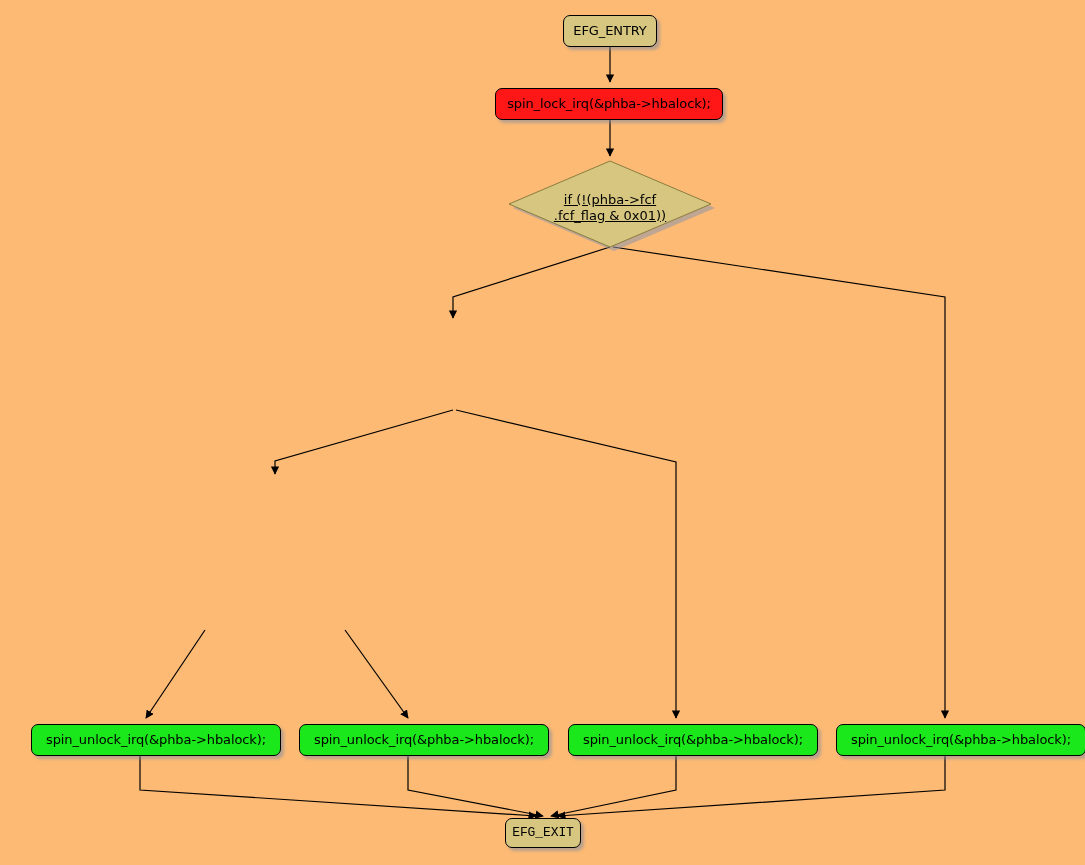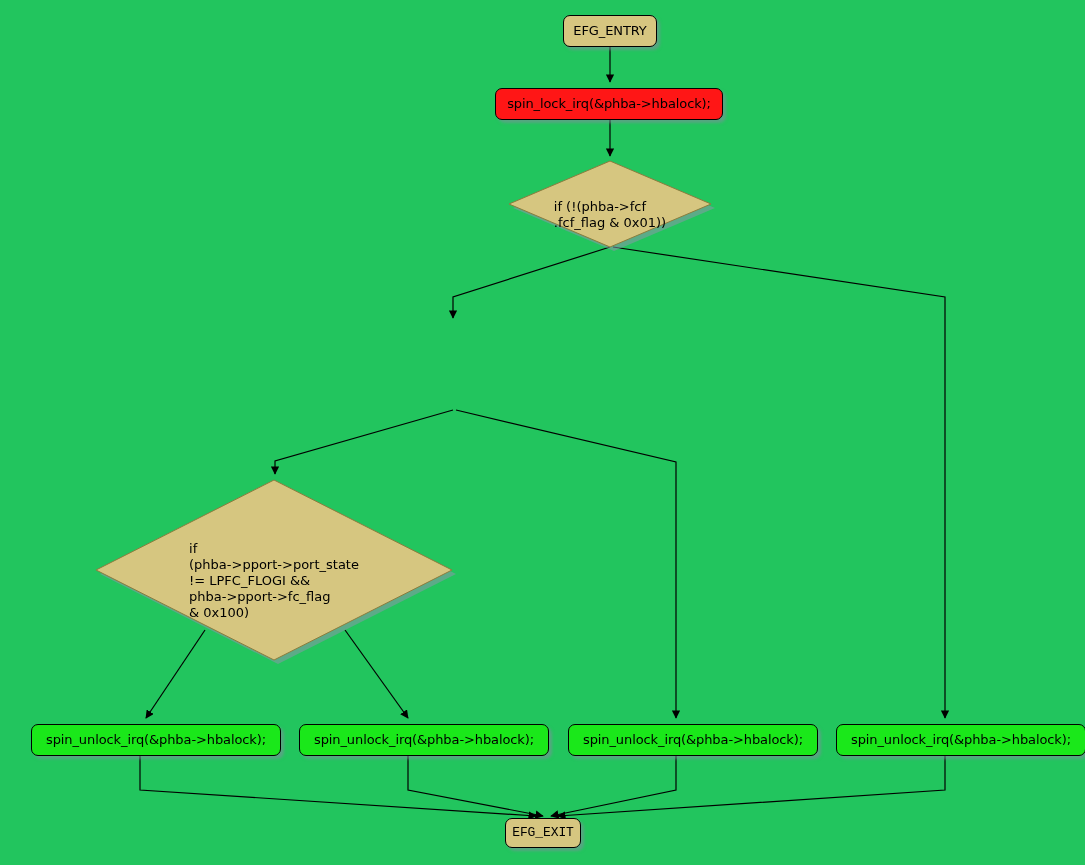--- a/index.html
+++ b/index.html
@@ -14,7 +14,7 @@
     position: relative;
     width: 1085px;
     height: 865px;
-    background: #22c55e;
+    background: #fdba74;
     overflow: hidden;
   }
   #edges {

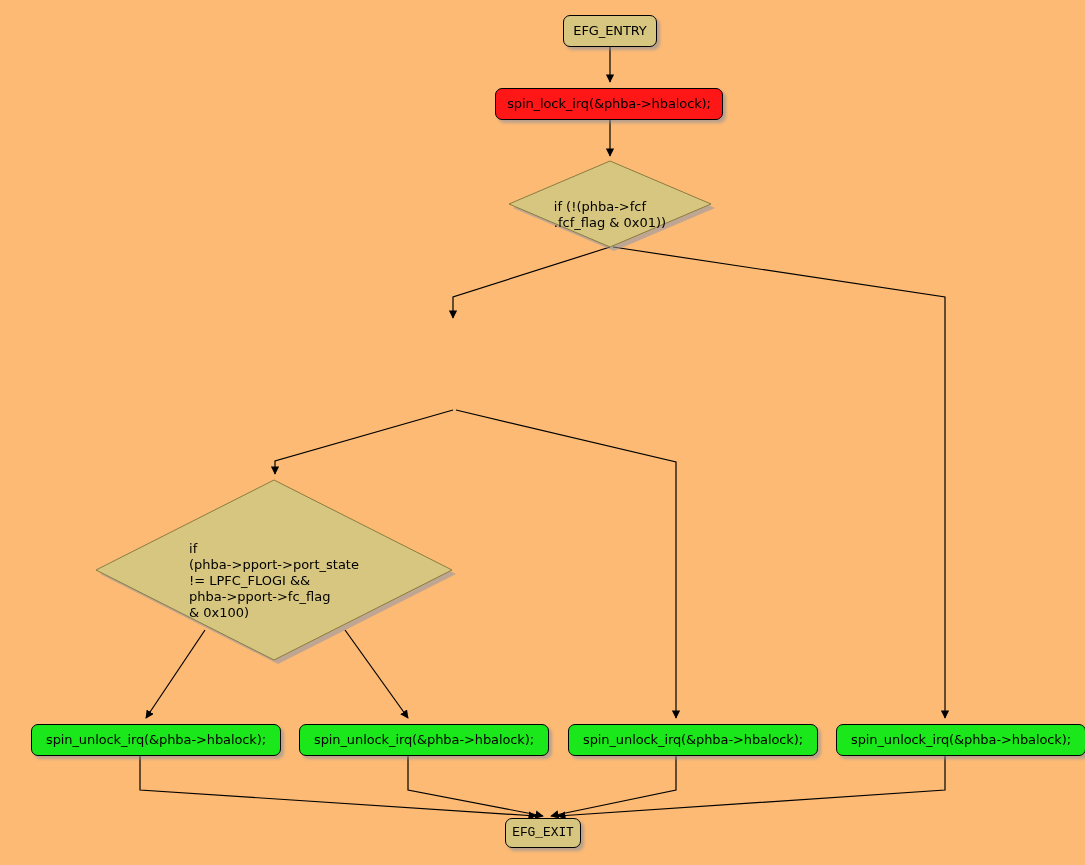--- a/index.html
+++ b/index.html
@@ -62,17 +62,19 @@
   .diamond .dlbl {
     position: absolute;
     left: 0;
-    top: 11px;
+    top: 4px;
     width: 100%;
     height: 100%;
     display: flex;
     align-items: center;
     justify-content: center;
+    text-align: center;
     font-size: 13px;
     color: #000000;
     line-height: 1.22;
     white-space: pre;
     pointer-events: none;
+    text-decoration: underline;
   }
 </style>
 </head>

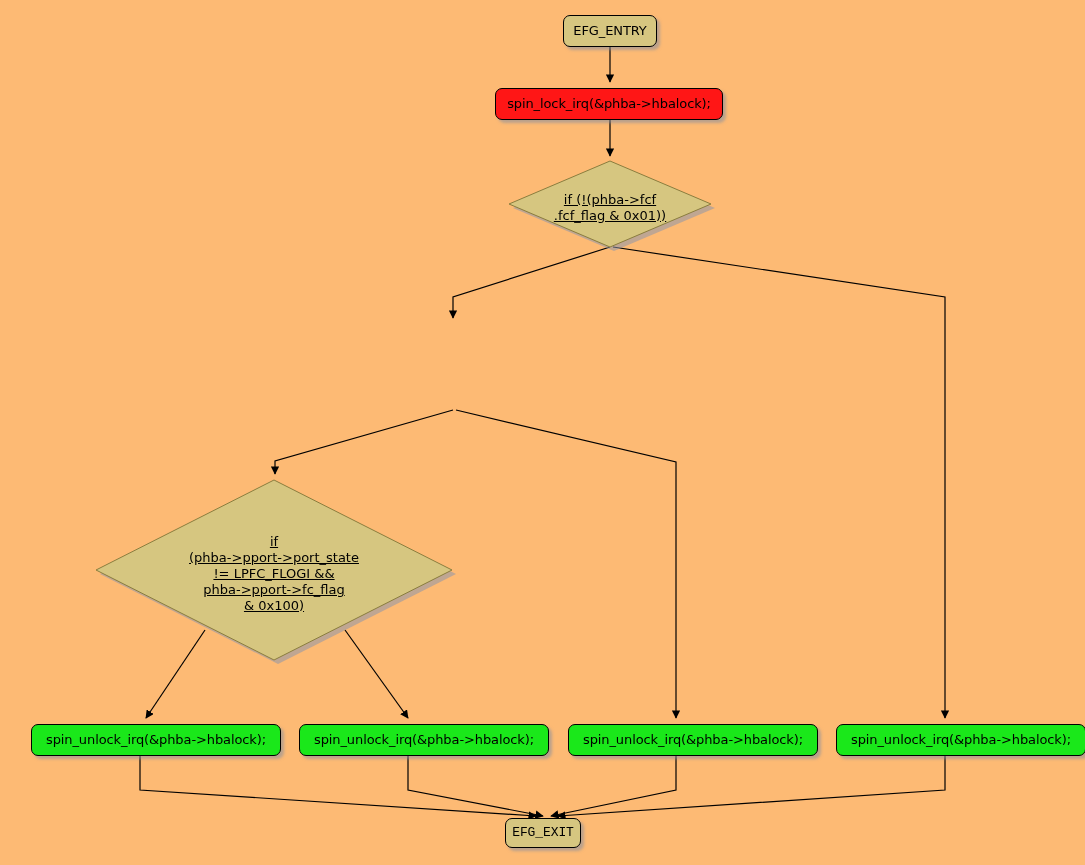--- a/index.html
+++ b/index.html
@@ -122,17 +122,6 @@
   </div>
 
 
-  <div class="node diamond" id="n-cond3" style="left: 96px; top: 480px; width: 356px; height: 180px;">
-    <svg width="364" height="188" viewBox="0 0 364 188">
-        <polygon points="182,4 360,94 182,184 4,94" fill="#8c96ab" opacity="0.55"></polygon>
-        <polygon points="178,0 356,90 178,180 0,90" fill="#d6c680" stroke="#8a7d3e" stroke-width="1"></polygon>
-      </svg>
-    <div class="dlbl">if
-(phba-&gt;pport-&gt;port_state
-!= LPFC_FLOGI &amp;&amp;
-phba-&gt;pport-&gt;fc_flag
-&amp; 0x100)</div>
-  </div>
 
   <div class="node boxnode stmt-green" id="n-unlock1" style="left: 15px; top: 724px; width: 250px; height: 32px;">
     <span class="lbl">spin_unlock_irq(&amp;phba-&gt;hbalock);</span>

